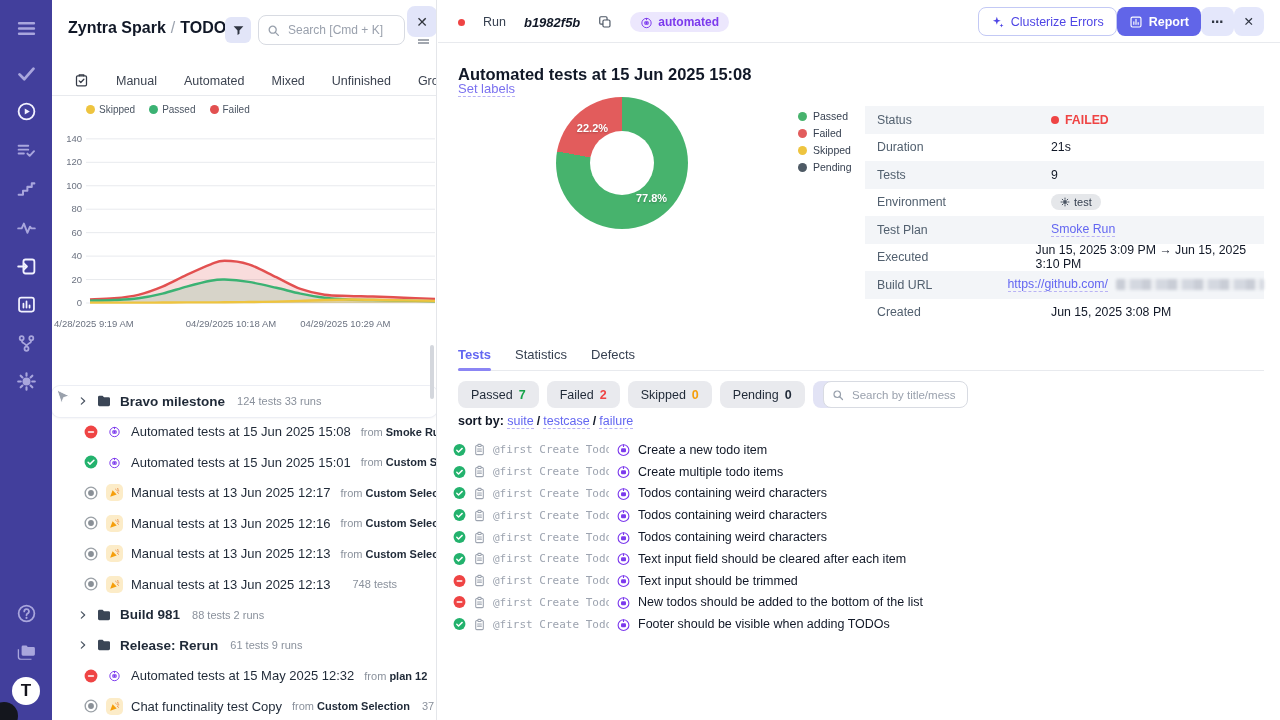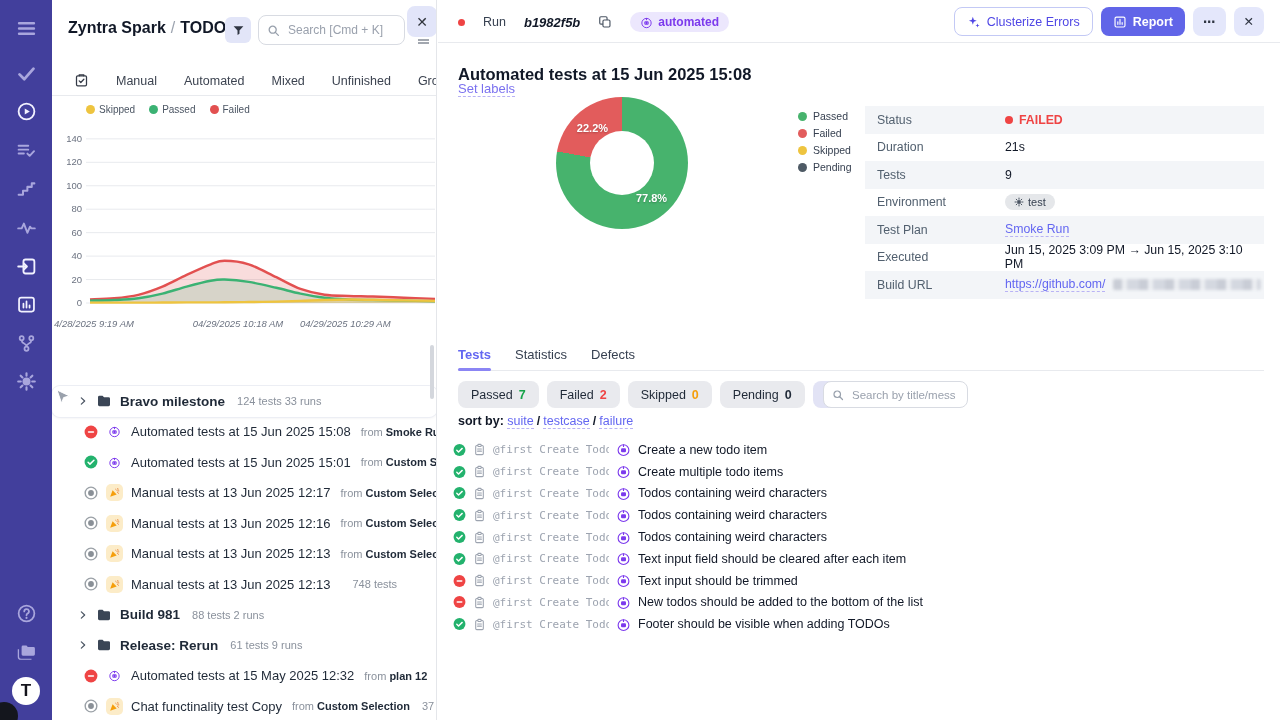--- a/index.html
+++ b/index.html
@@ -89,7 +89,7 @@
   .auto-badge{display:inline-flex;align-items:center;gap:5px;background:#ece7fd;color:#7c3aed;border-radius:11px;
     padding:3px 10px;font-size:12px;font-weight:600;cursor:pointer;}
   .auto-badge svg{width:13px;height:13px;}
-  .rp-actions{position:absolute;right:16px;top:7px;display:flex;gap:8px;align-items:center;}
+  .rp-actions{position:absolute;right:16px;top:7px;display:flex;align-items:center;}
   .btn{height:29px;border-radius:8px;display:flex;align-items:center;gap:6px;padding:0 12px;font-size:12.5px;
     cursor:pointer;white-space:nowrap;}
   .btn.outline{border:1px solid #c3c9f5;color:#4f46e5;background:#fff;}

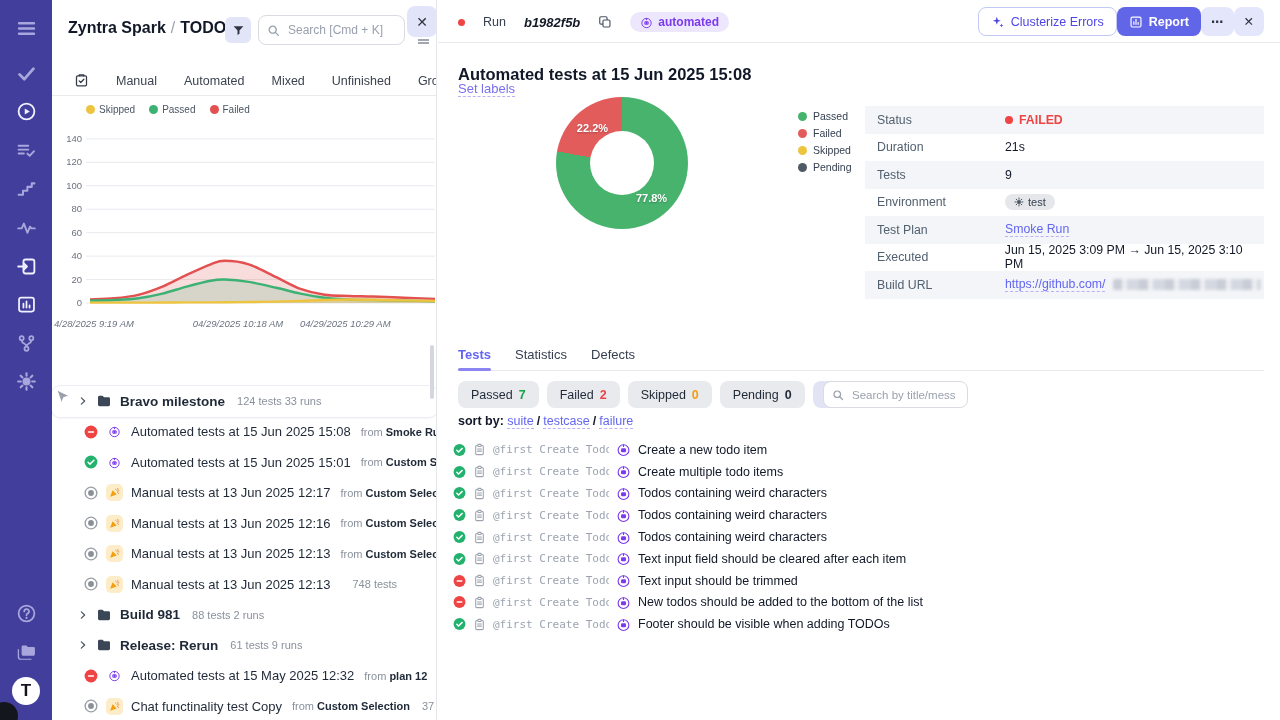--- a/index.html
+++ b/index.html
@@ -113,7 +113,7 @@
 
   
   .details{position:absolute;left:427px;top:106px;width:399px;}
-  .d-row{display:flex;align-items:center;height:27.5px;padding-left:12px;font-size:12.3px;}
+  .d-row{display:flex;align-items:center;height:27.5px;padding-left:12px;font-size:12.3px;gap:46px;}
   .d-row:nth-child(odd){background:#f3f5f8;}
   .d-label{width:128px;color:#52606f;}
   .d-value{color:#111827;display:flex;align-items:center;gap:6px;}

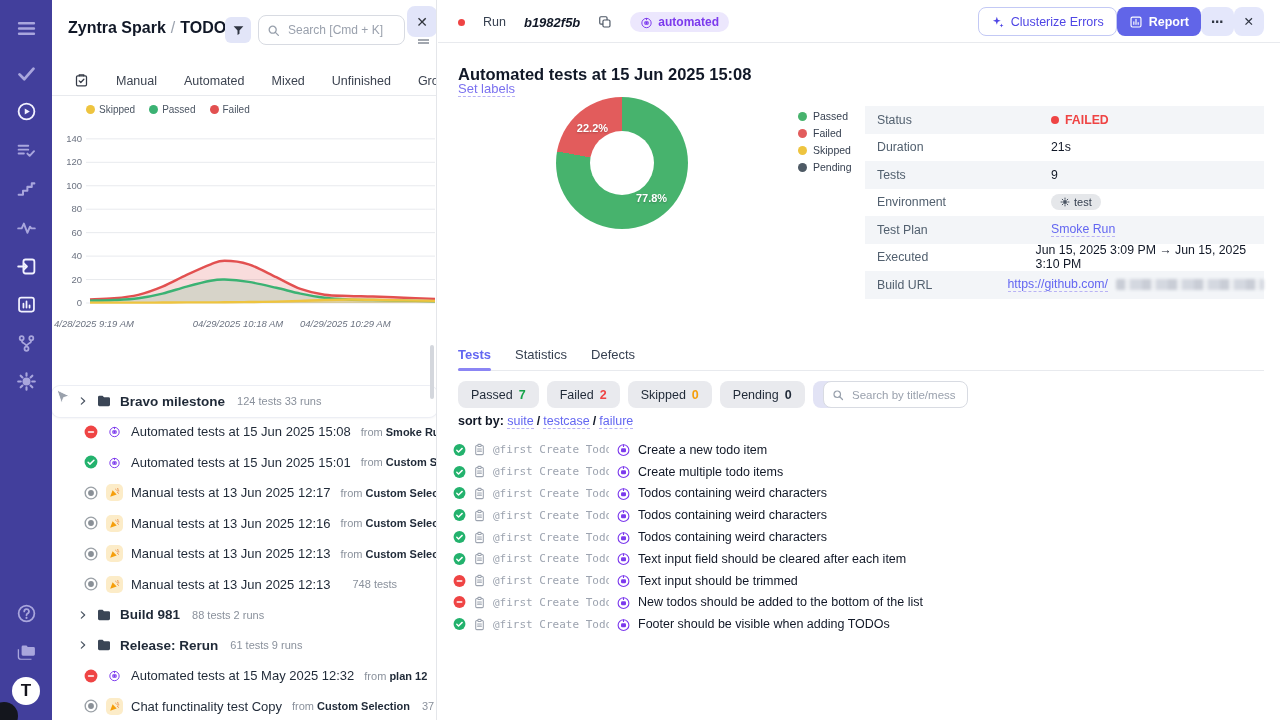--- a/index.html
+++ b/index.html
@@ -632,6 +632,10 @@
           <span class="redact"></span>
         </span>
       </div>
+      <div class="d-row">
+        <span class="d-label">Created</span>
+        <span class="d-value">Jun 15, 2025 3:08 PM</span>
+      </div>
     </div>
 
   <div class="rp-tabs" id="rpTabs">

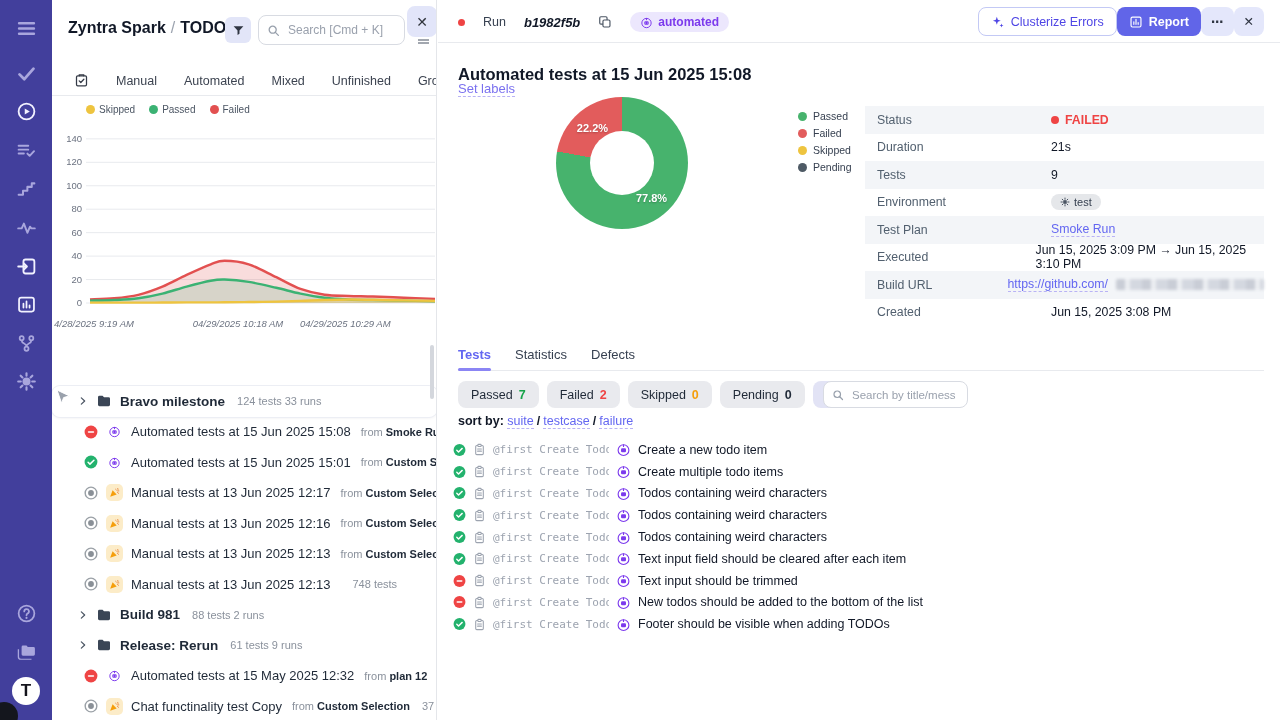--- a/index.html
+++ b/index.html
@@ -46,7 +46,7 @@
   .area-legend .li{display:flex;align-items:center;gap:4px;cursor:pointer;}
   .area-legend .dot{width:9px;height:9px;border-radius:50%;}
   .area-wrap{position:absolute;left:11px;top:120px;width:374px;height:198px;}
-  .x-labels{position:absolute;left:0;top:318px;width:418px;height:14px;font-size:9.5px;color:#6b7280;font-style:italic;}
+  .x-labels{position:absolute;left:0;top:318px;width:418px;height:14px;font-size:9.5px;color:#6b7280;}
   .x-labels span{position:absolute;white-space:nowrap;}
 
   

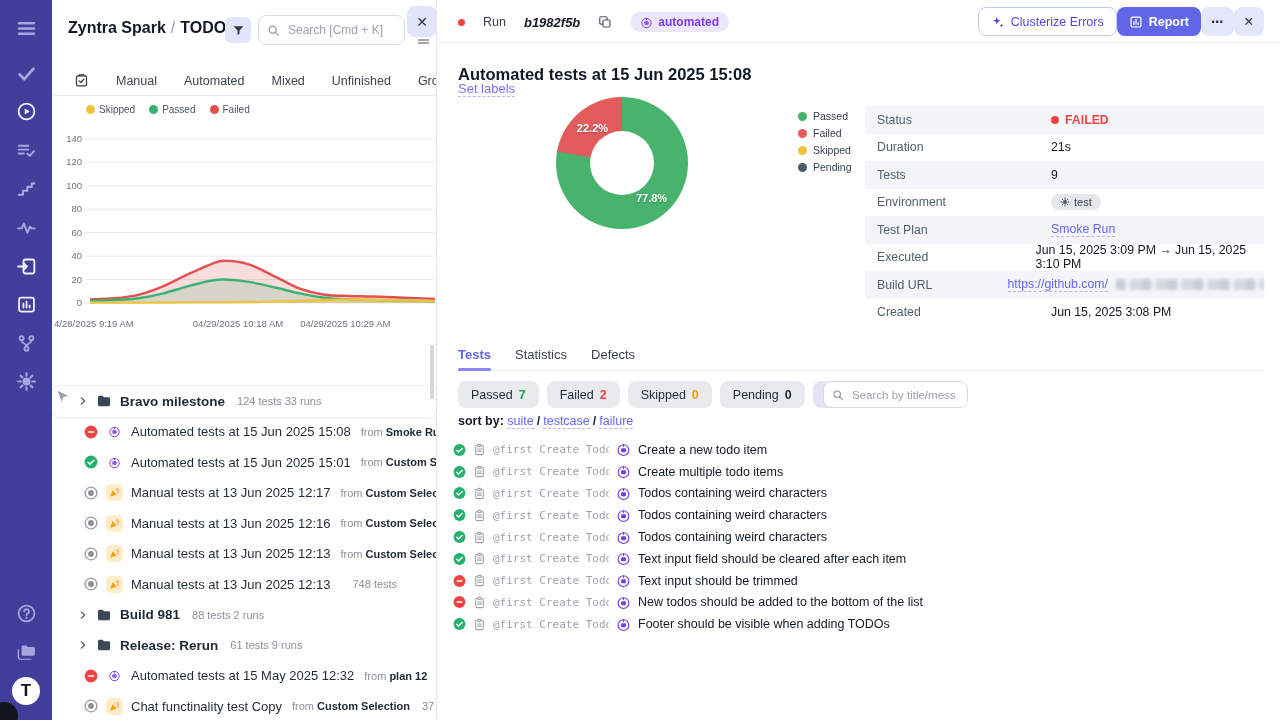--- a/index.html
+++ b/index.html
@@ -317,7 +317,7 @@
     </div>
   <div class="x-labels">
       <span style="left: 2px;">4/28/2025 9:19 AM</span>
-      <span style="left: 186px; transform: translateX(-50%);">04/29/2025 10:18 AM</span>
+      <span style="left: 179px; transform: translateX(-50%);">04/29/2025 10:18 AM</span>
       <span style="left: 293.3px; transform: translateX(-50%);">04/29/2025 10:29 AM</span>
     </div>
 

